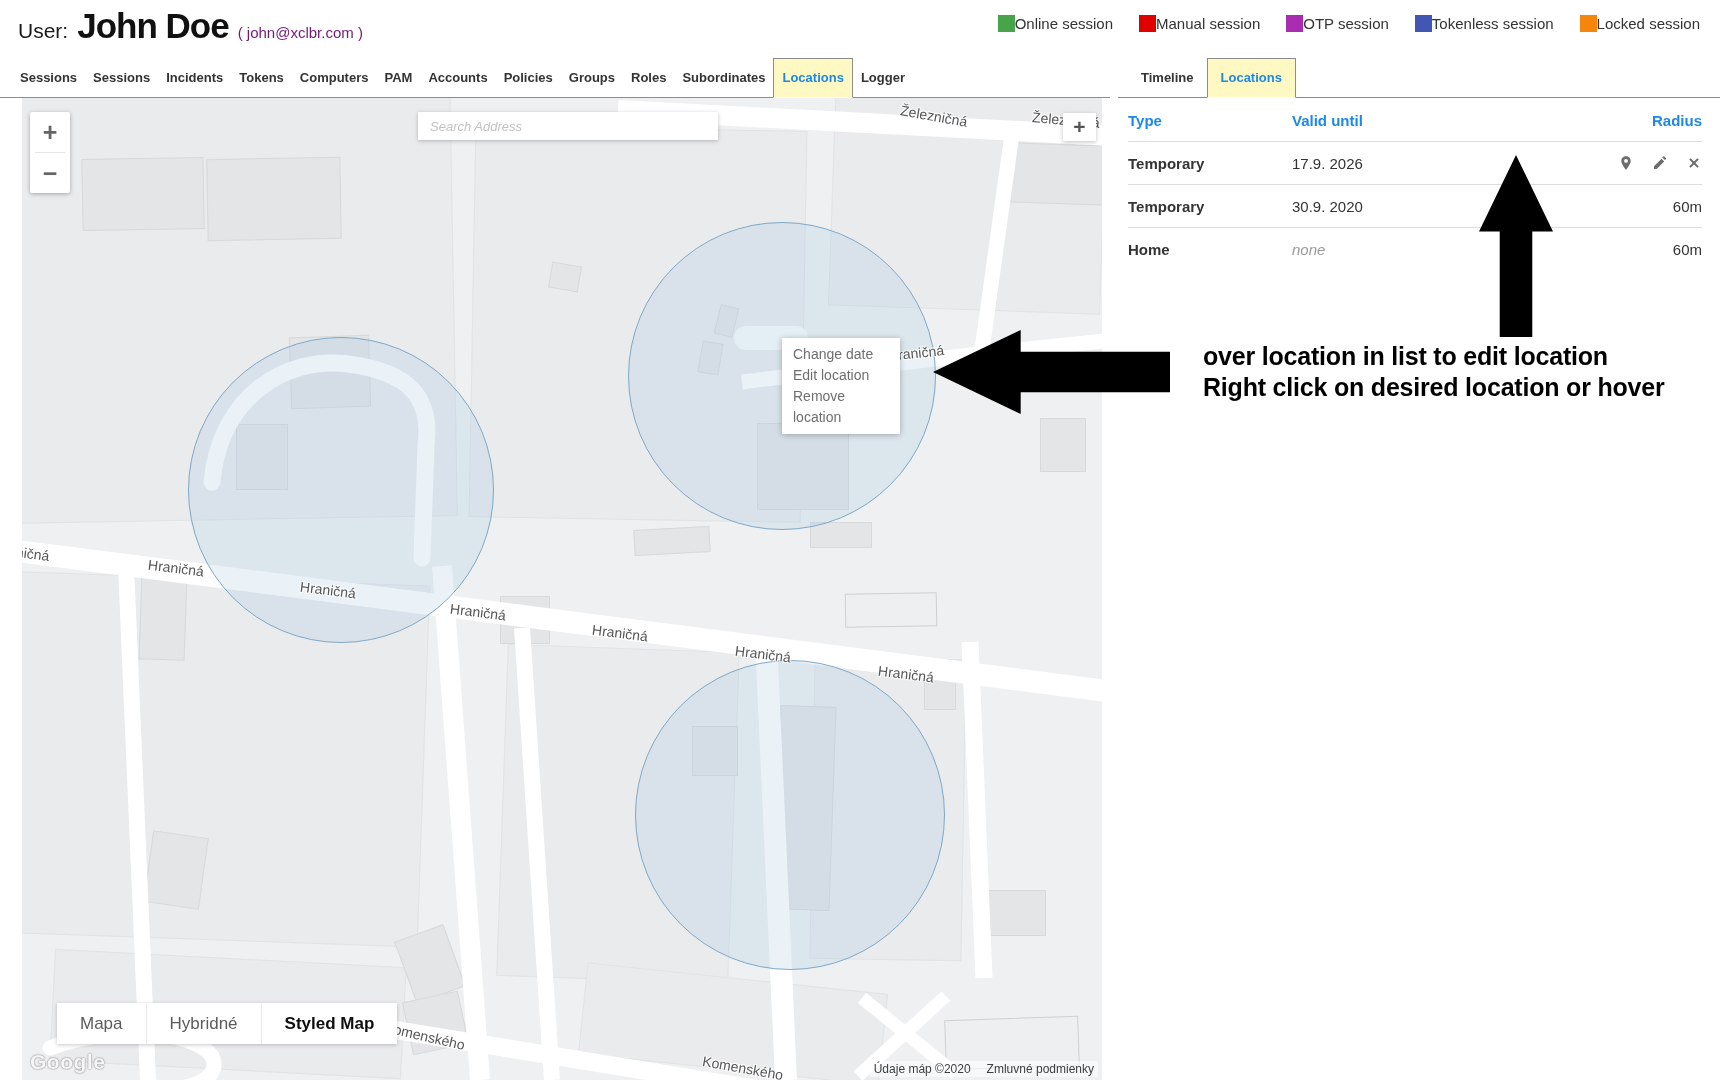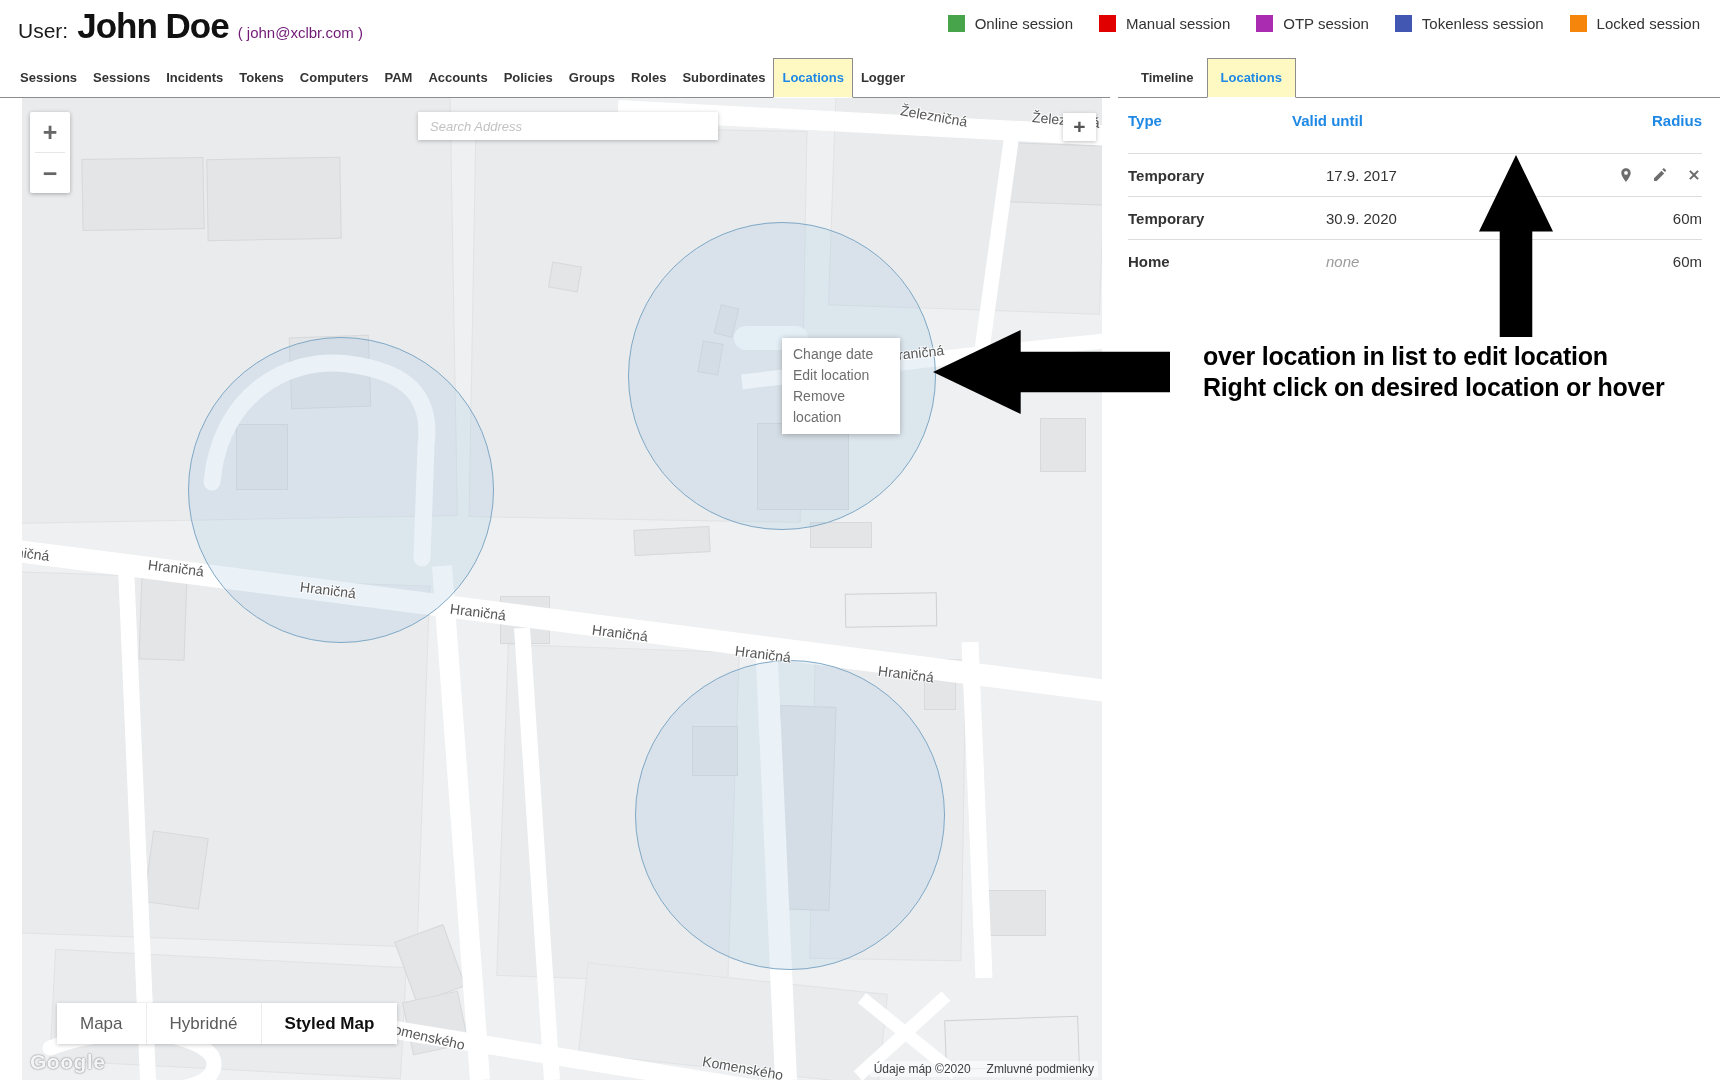--- a/index.html
+++ b/index.html
@@ -13,7 +13,7 @@
   .user-name{font-size:35px;font-weight:700;letter-spacing:-1px;color:#111;}
   .user-email{font-size:15px;color:#701a75;}
   .legend{position:absolute;right:20px;top:15px;display:flex;align-items:center;gap:26px;}
-  .legend-item{display:flex;align-items:center;gap:10px;font-size:15px;color:#333;}
+  .legend-item{display:flex;align-items:center;font-size:15px;color:#333;}
   .swatch{width:17px;height:17px;display:inline-block;}
   
   .main-tabs{position:absolute;left:0;top:58px;width:1110px;height:40px;display:flex;align-items:stretch;

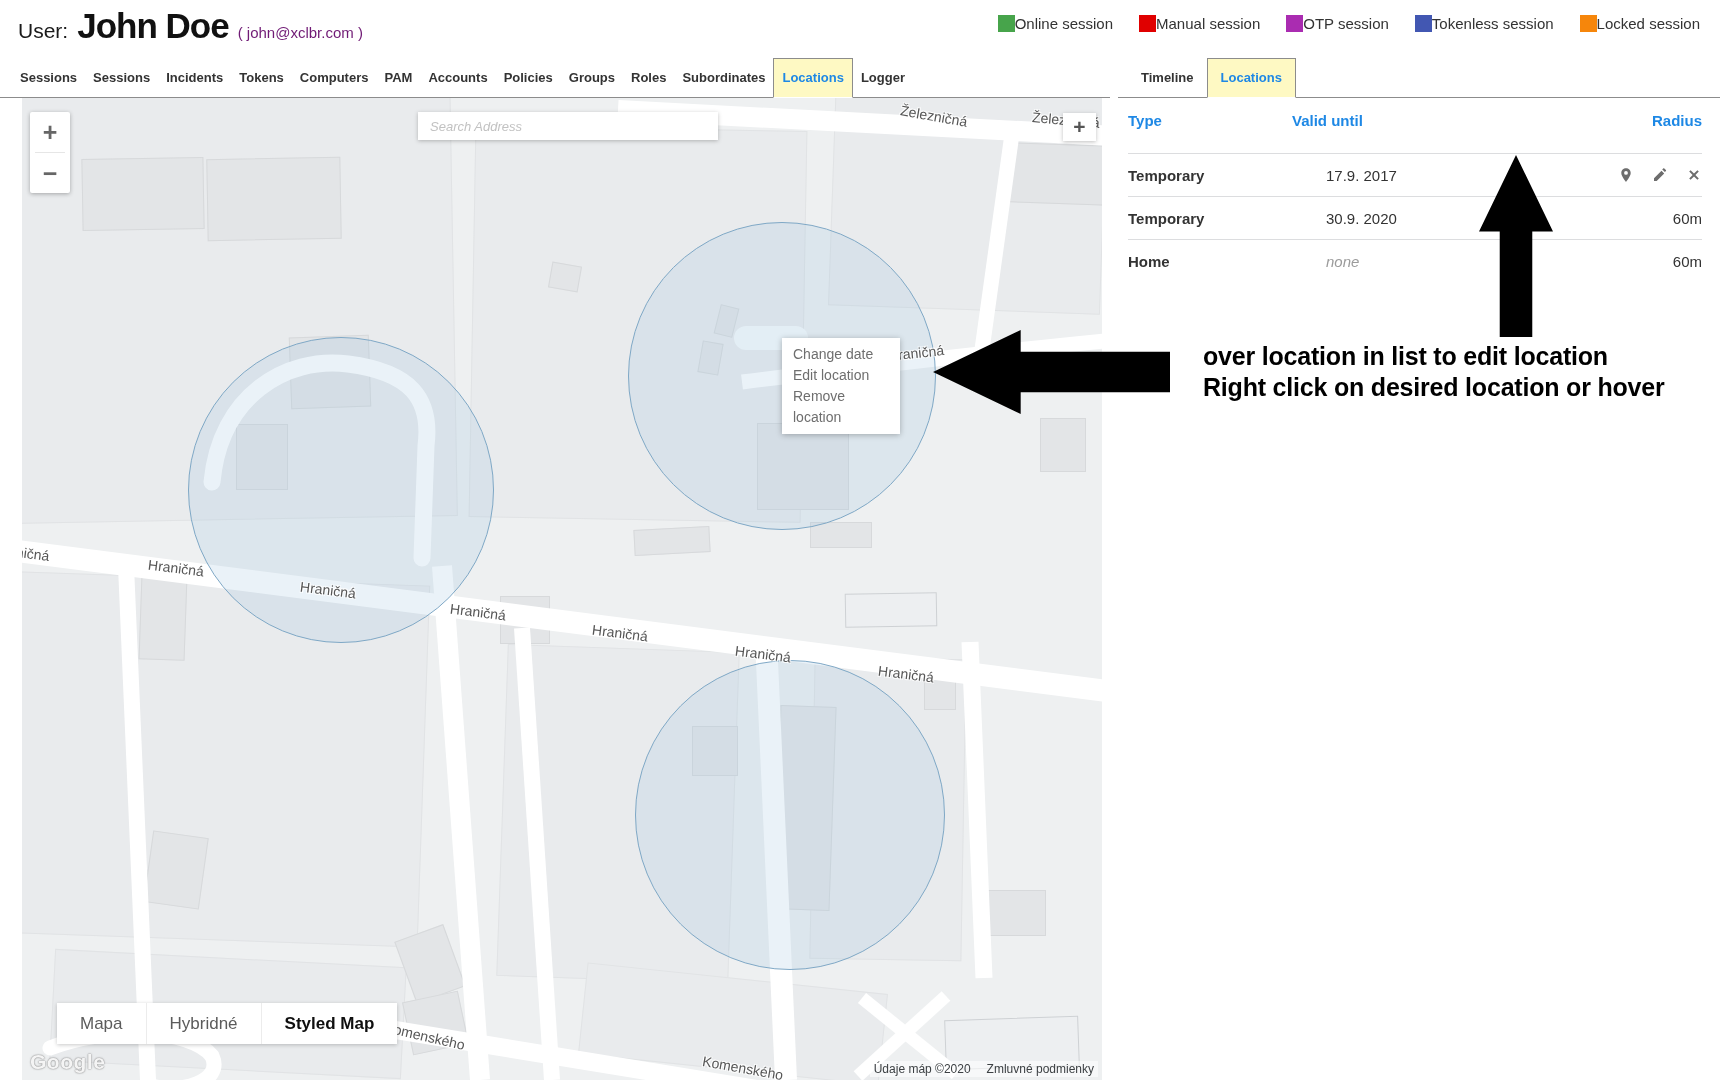--- a/index.html
+++ b/index.html
@@ -56,7 +56,7 @@
   .attrib .link{cursor:pointer;}
   
   .panel-table{position:absolute;left:1128px;top:98px;width:574px;font-size:15px;}
-  .thead{display:flex;padding:14px 0 24px 0;border-bottom:1px solid #dcdddf;color:#1e88e5;font-weight:700;}
+  .thead{display:flex;padding:14px 0 12px 0;border-bottom:1px solid #dcdddf;color:#1e88e5;font-weight:700;}
   .trow{display:flex;align-items:center;height:42px;gap:34px;}
   .trow + .trow{border-top:1px solid #dcdddf;}
   .c-type{width:164px;}

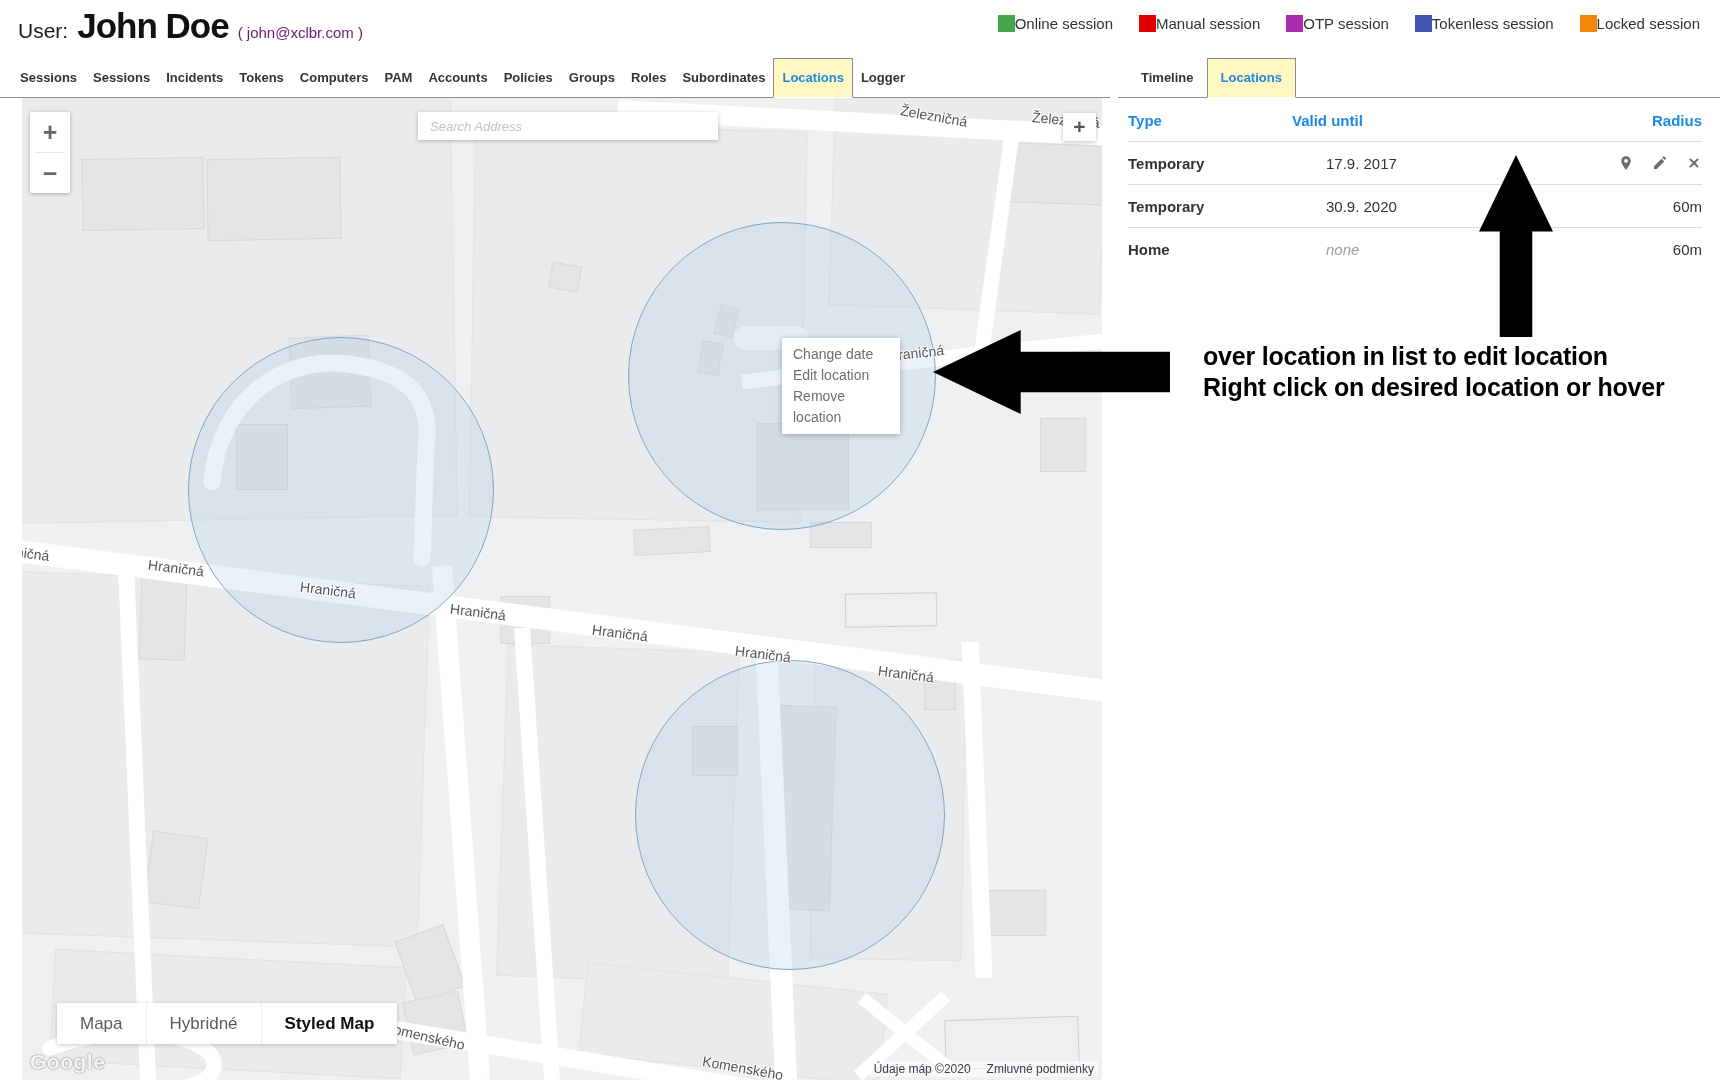--- a/index.html
+++ b/index.html
@@ -57,7 +57,7 @@
   
   .panel-table{position:absolute;left:1128px;top:98px;width:574px;font-size:15px;}
   .thead{display:flex;padding:14px 0 12px 0;border-bottom:1px solid #dcdddf;color:#1e88e5;font-weight:700;}
-  .trow{display:flex;align-items:center;height:42px;gap:34px;}
+  .trow{display:flex;align-items:center;height:42px;}
   .trow + .trow{border-top:1px solid #dcdddf;}
   .c-type{width:164px;}
   .c-valid{flex:1;}

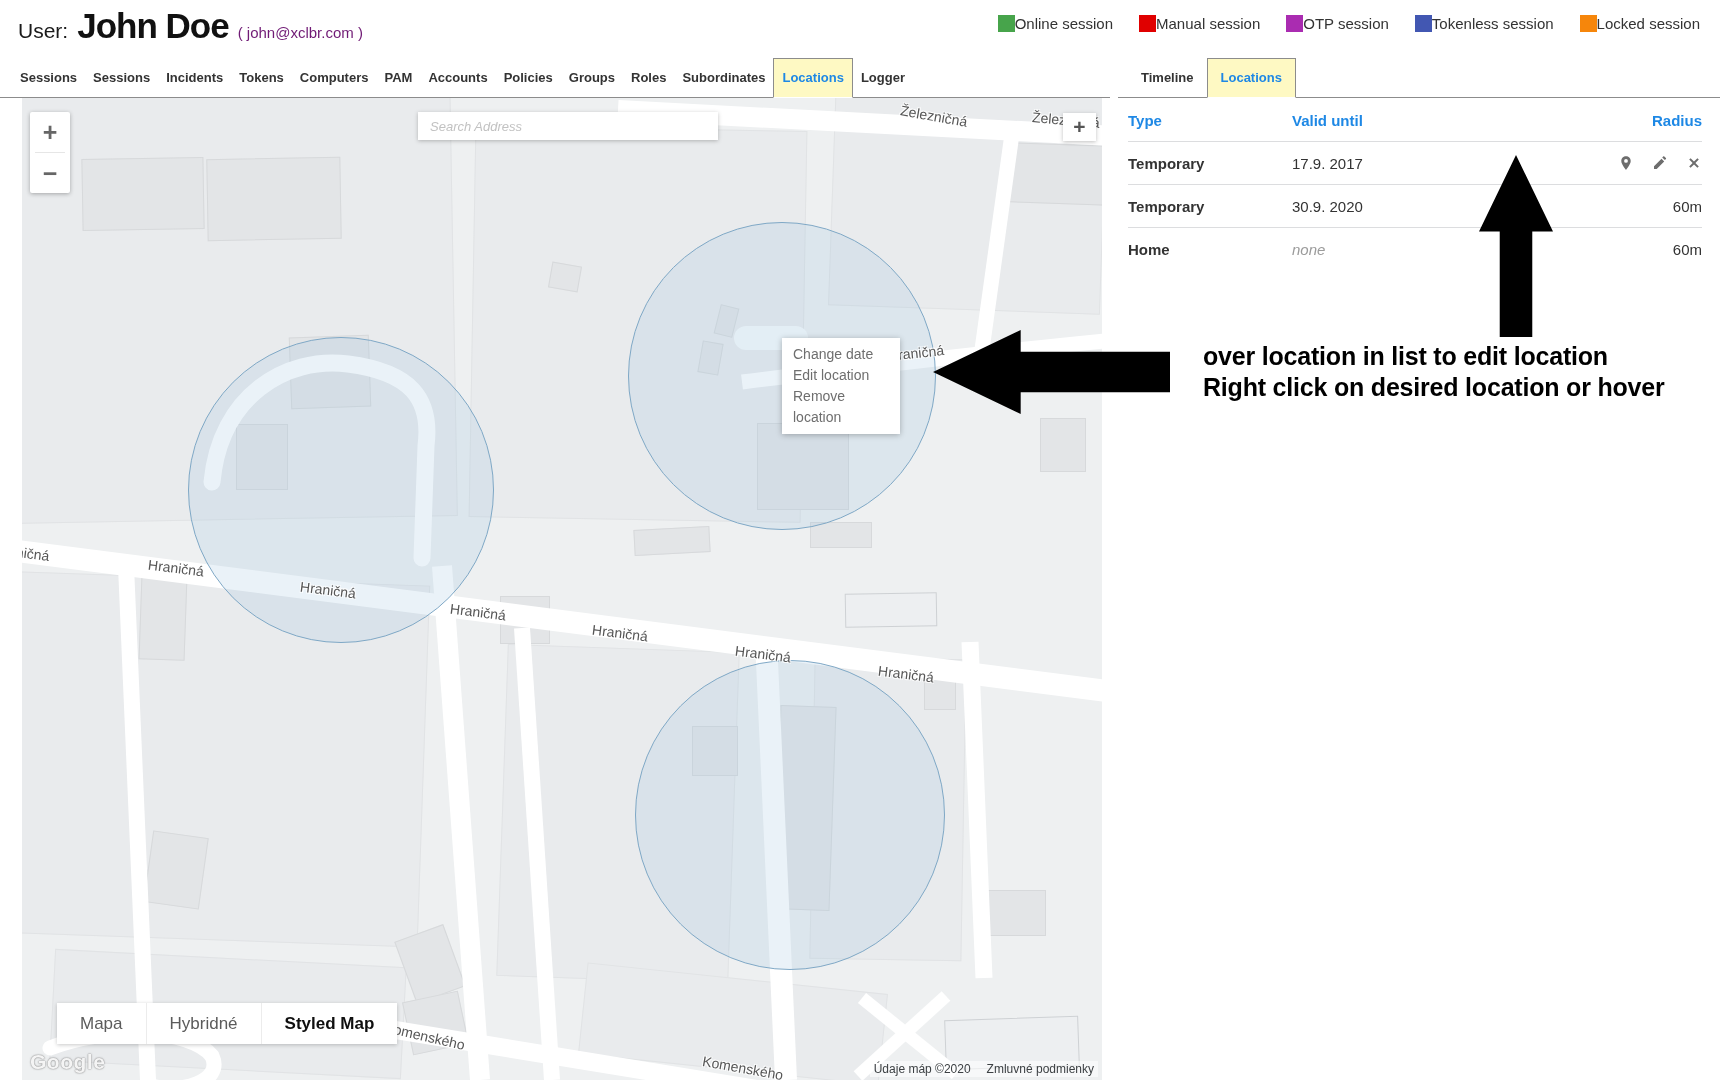--- a/index.html
+++ b/index.html
@@ -238,7 +238,7 @@
 
   <div class="trow">
     <div class="c-type">Temporary</div>
-    <div class="c-valid">17.9. 2017</div>
+    <div class="c-valid">17.9. 2026</div>
     <div class="row-icons">
       <span class="icon-btn">
         <svg viewBox="0 0 16 16">

